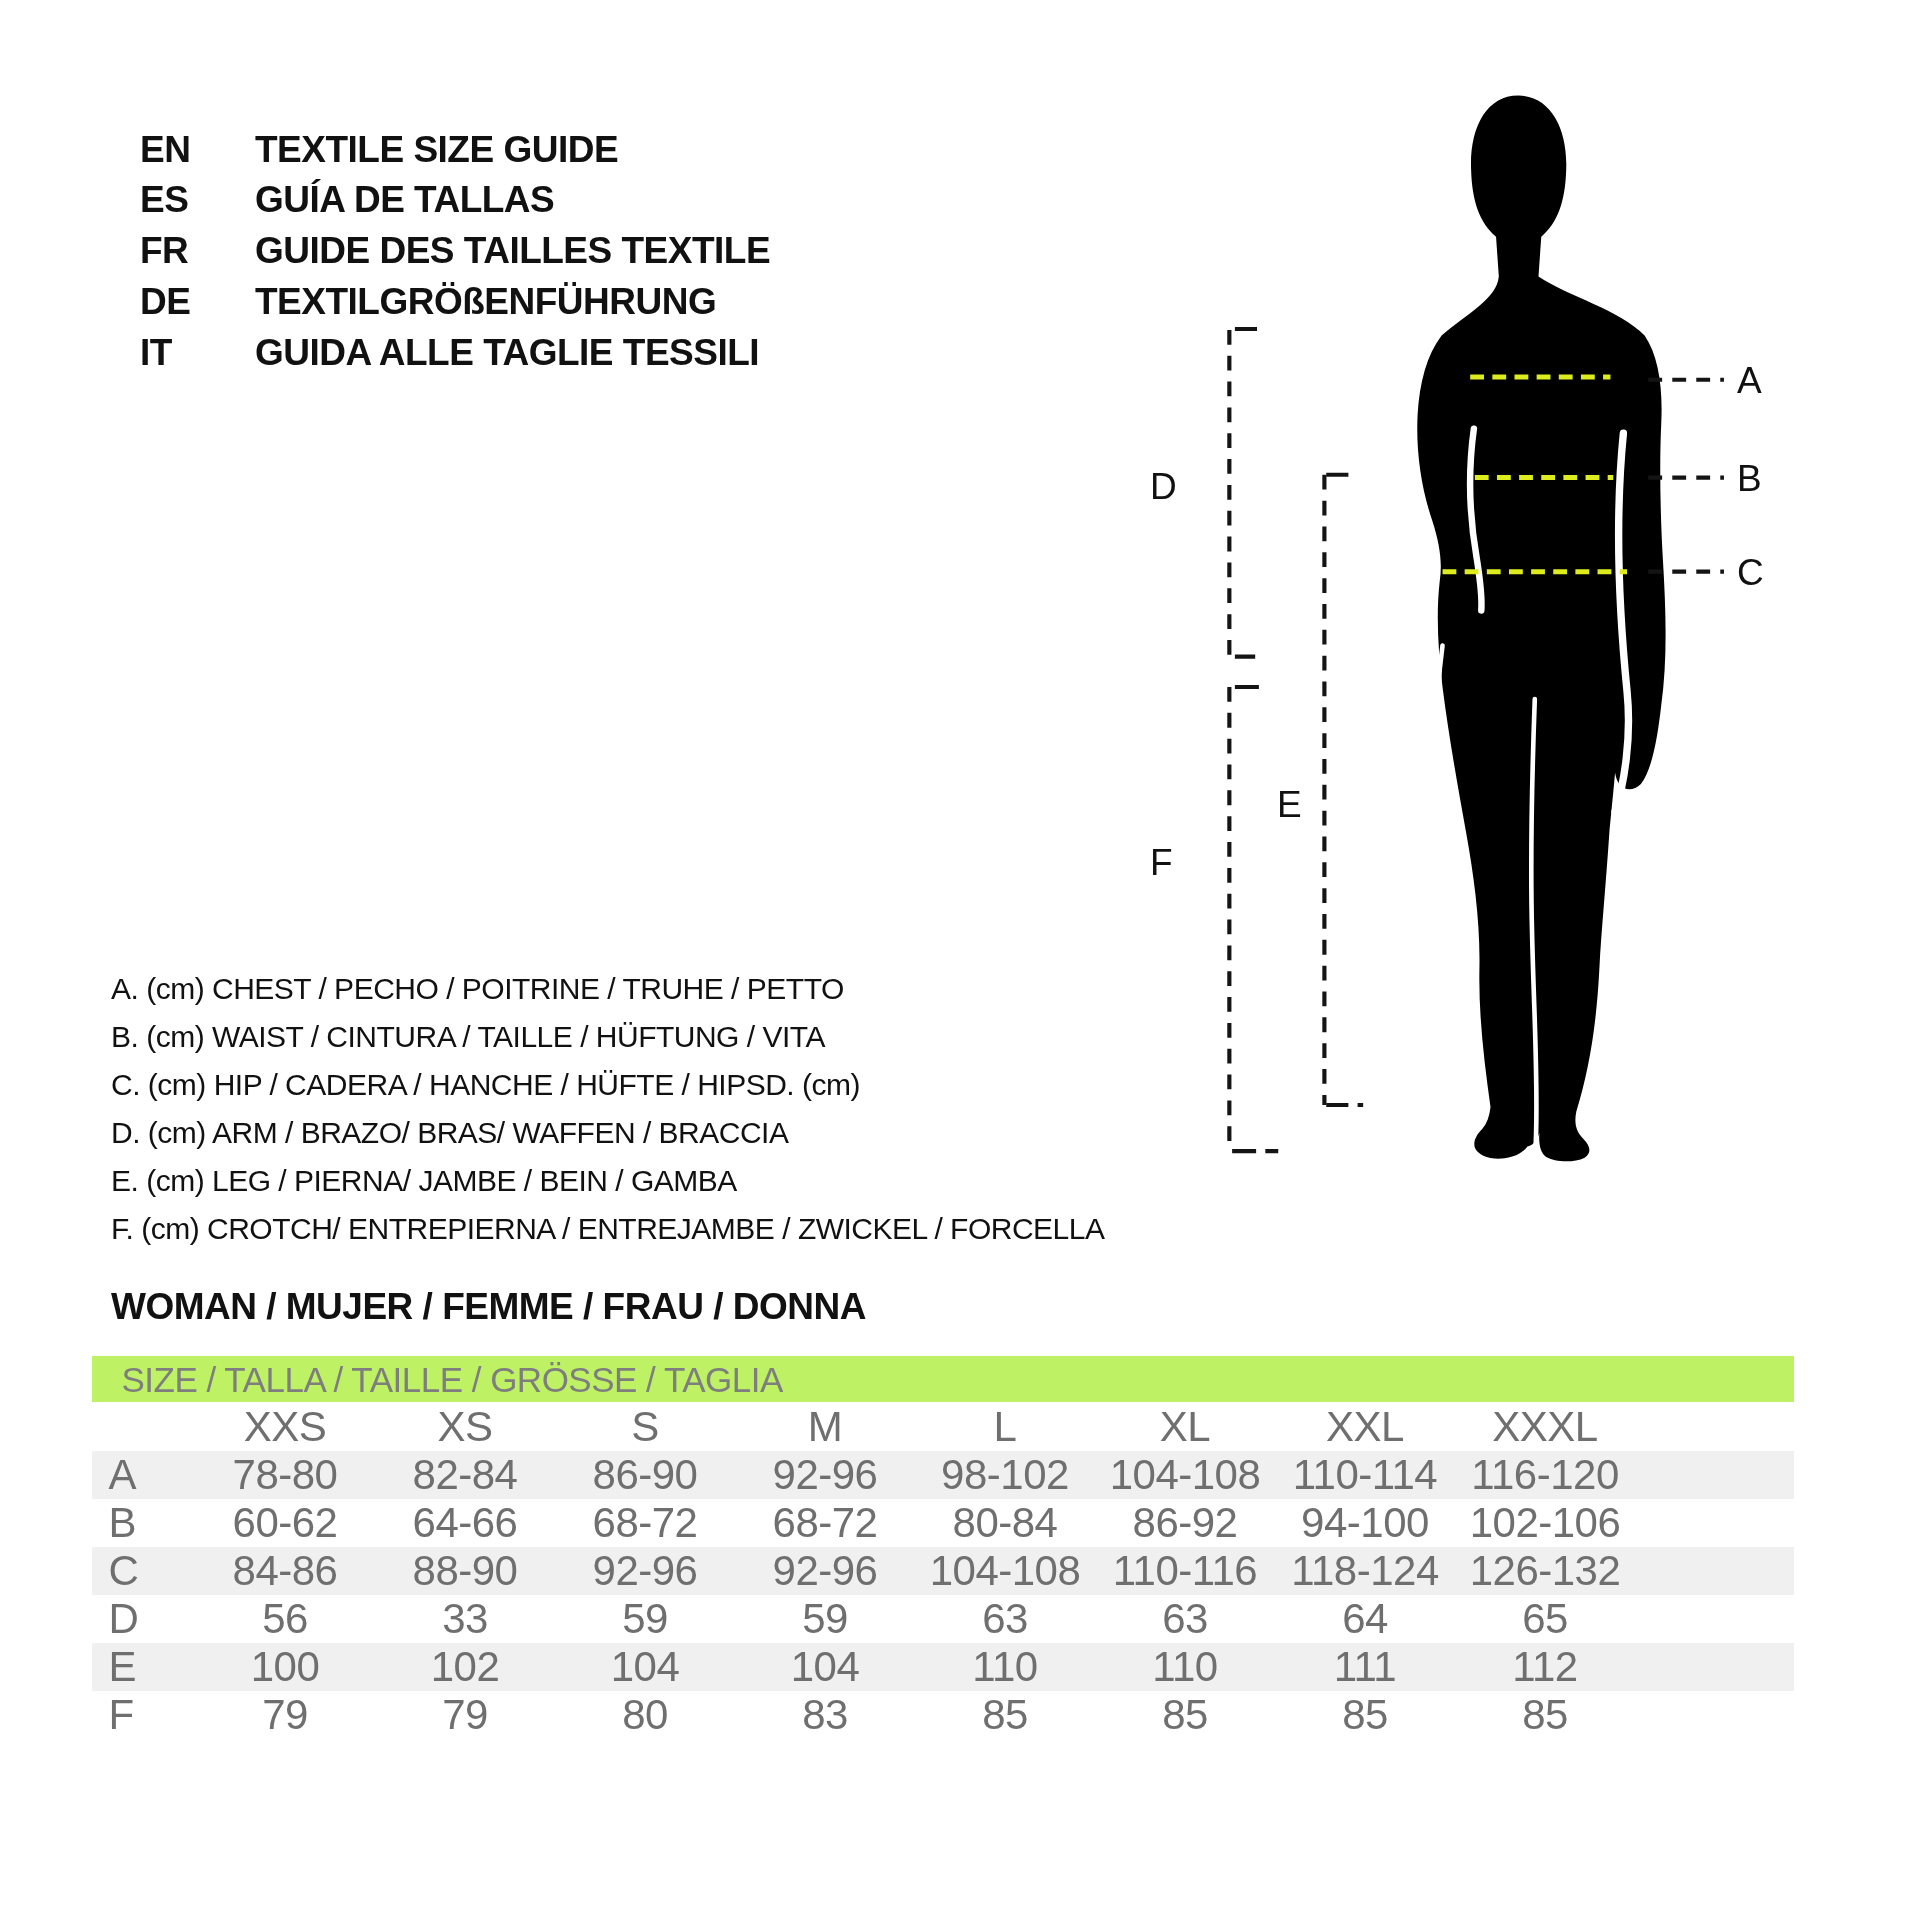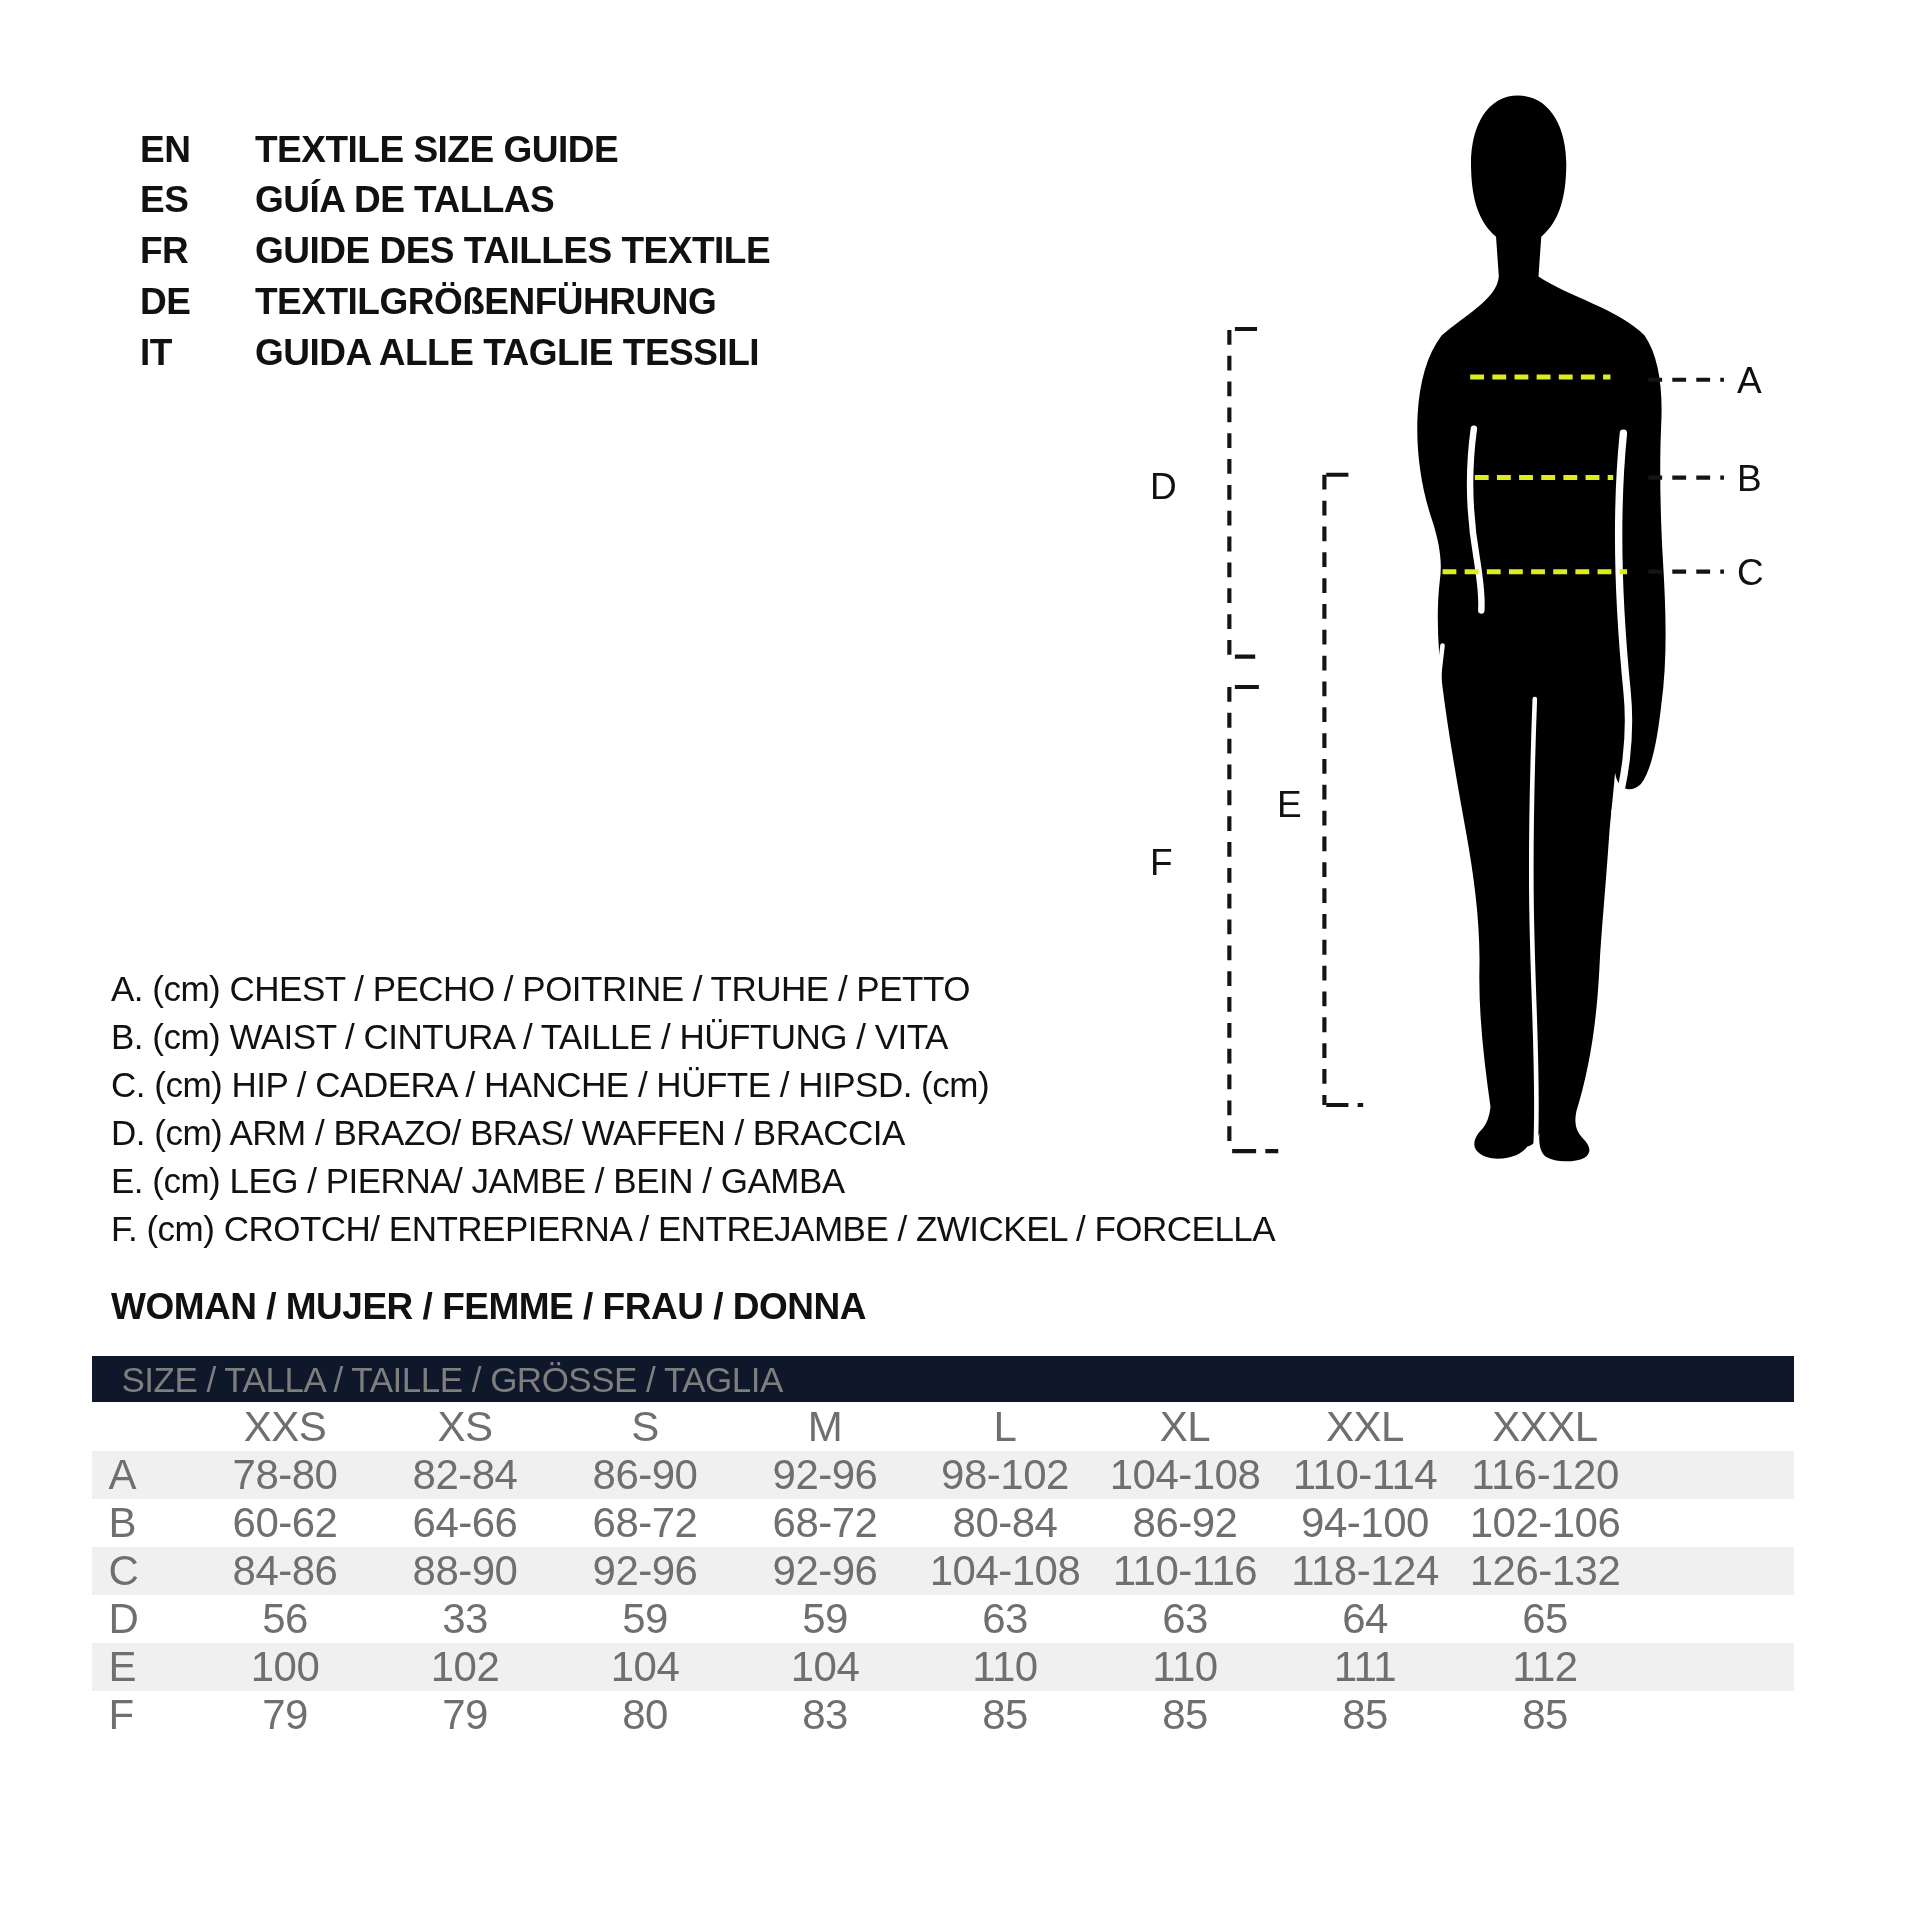--- a/index.html
+++ b/index.html
@@ -15,7 +15,7 @@
   .lang-code{display:inline-block;width:115px;}
   
   .measure-list{position:absolute;left:111px;top:965px;}
-  .m-row{height:48px;line-height:48px;font-size:35px;font-weight:400;white-space:nowrap;}
+  .m-row{height:48px;line-height:48px;font-size:30px;font-weight:400;white-space:nowrap;}
   
   .section-title{position:absolute;left:111px;top:1286px;height:41px;line-height:41px;
     font-size:37px;font-weight:700;white-space:nowrap;}

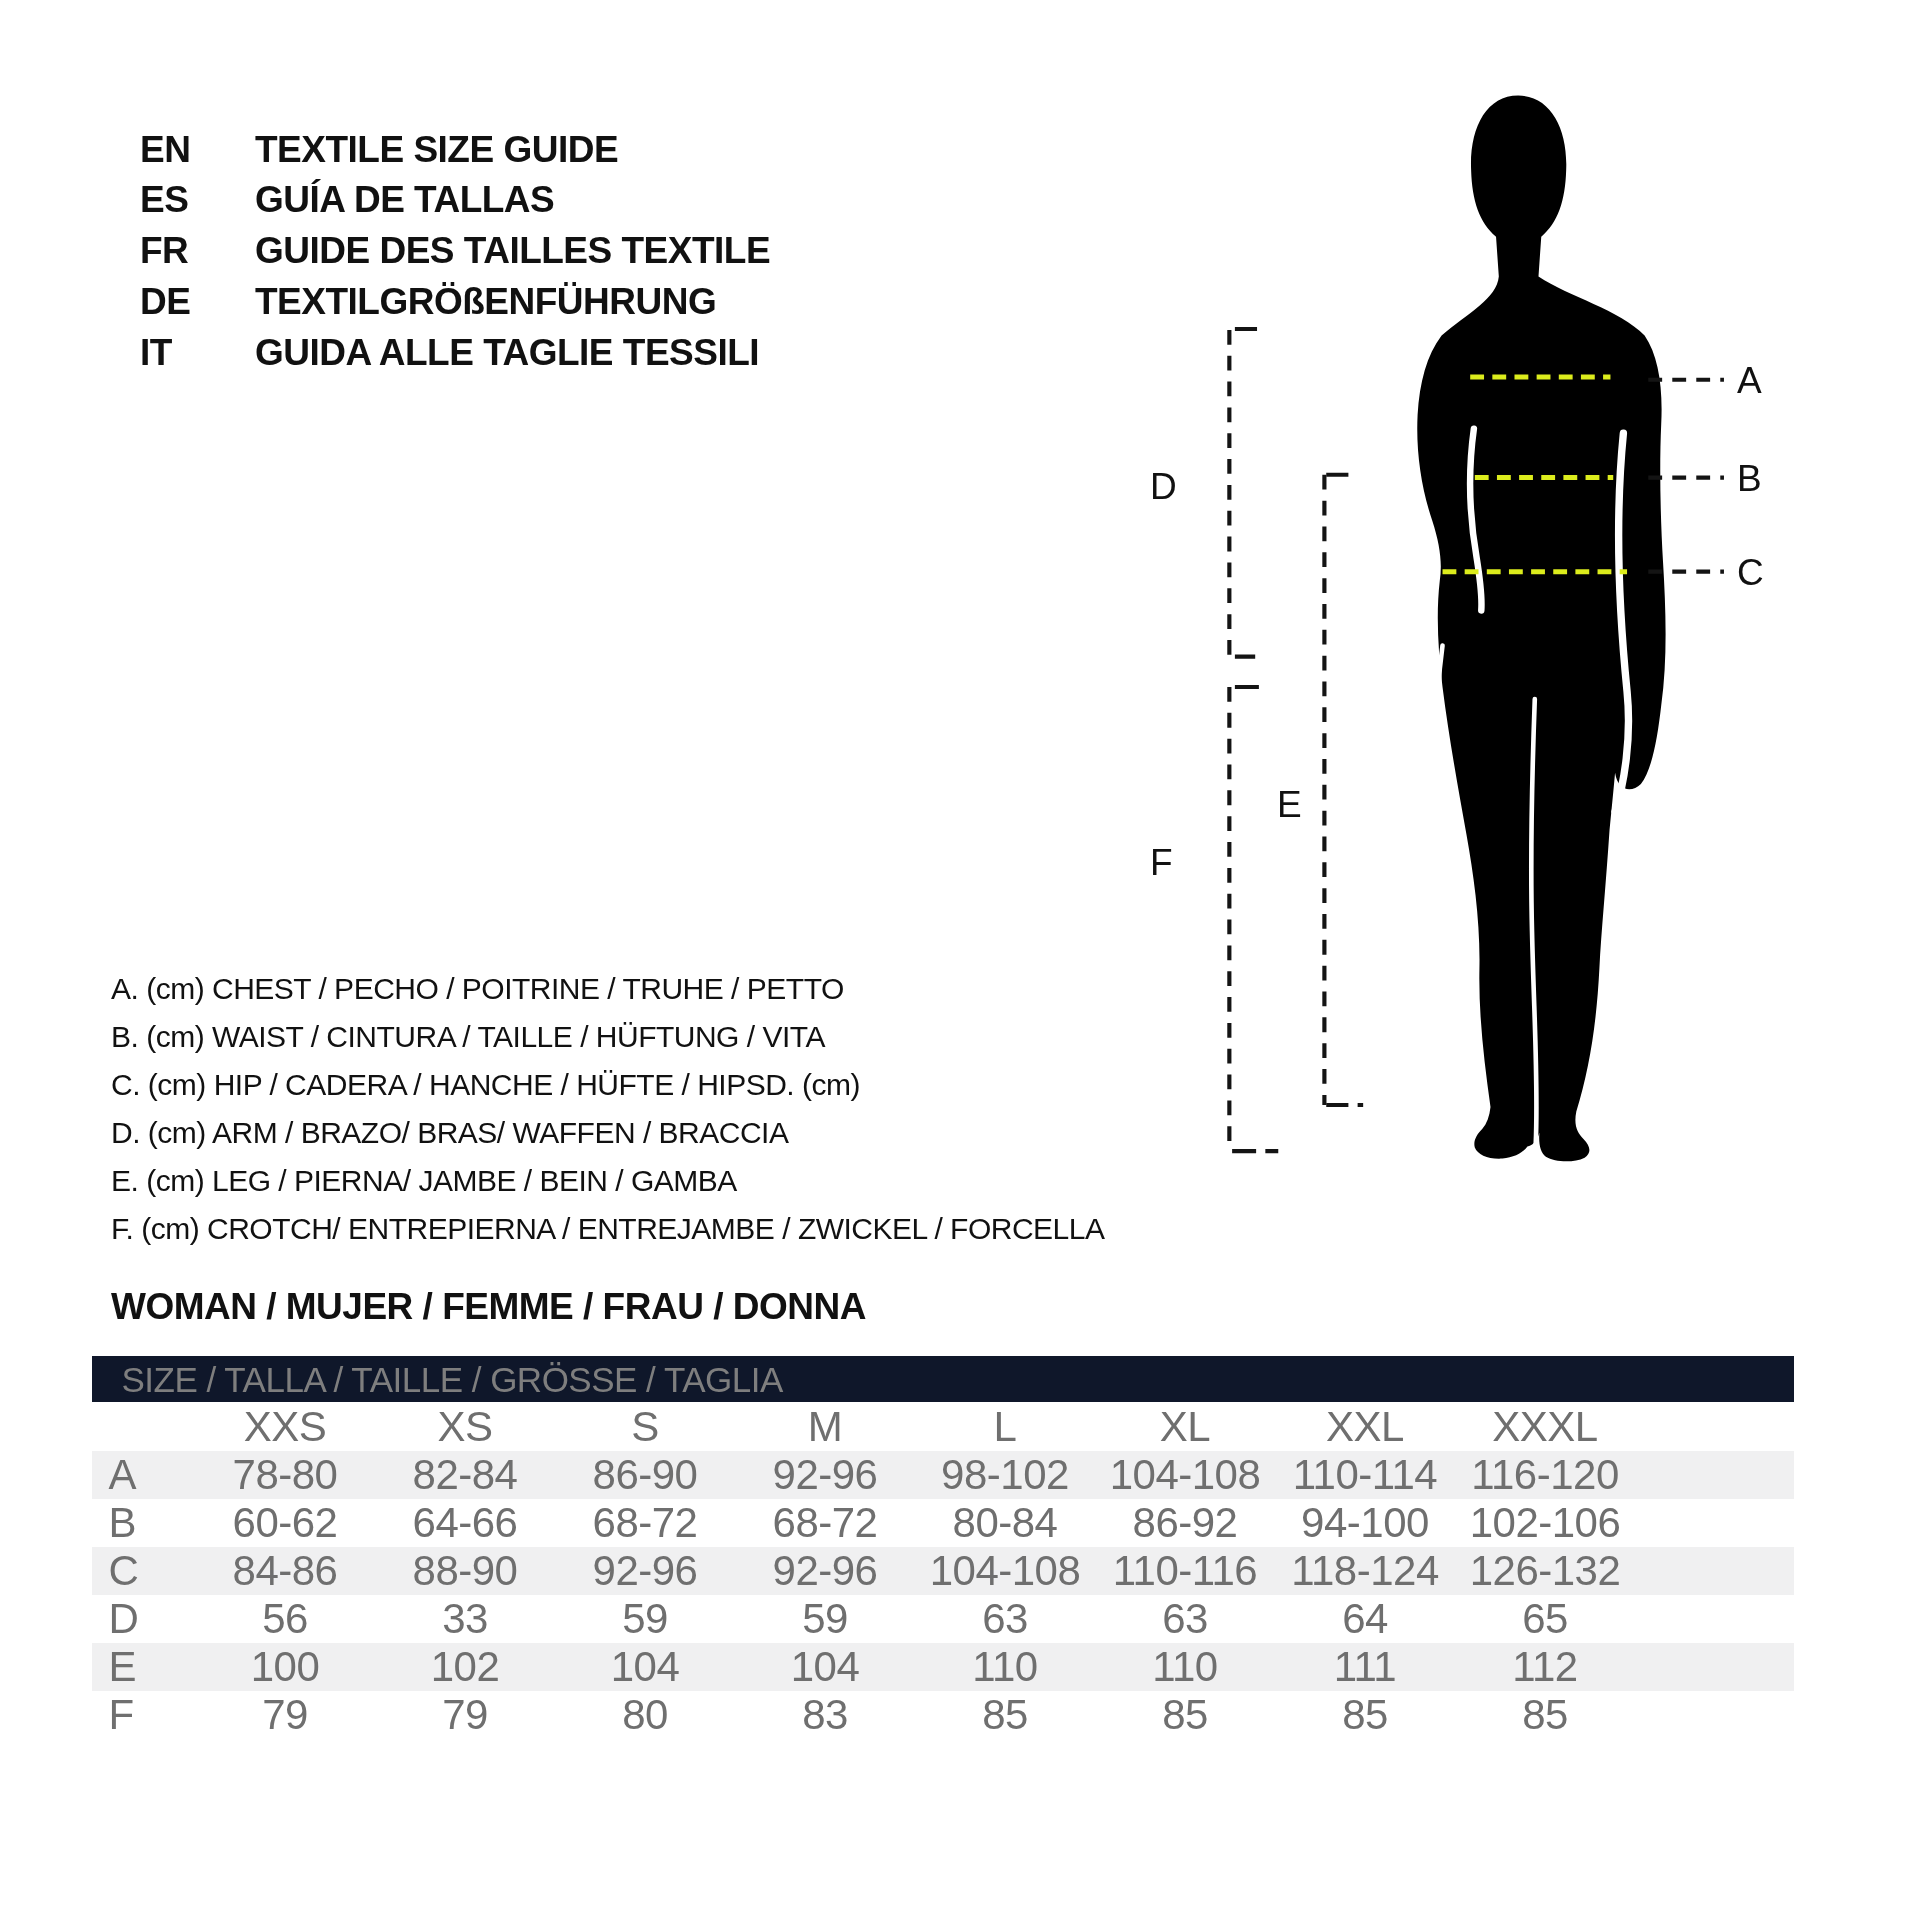--- a/index.html
+++ b/index.html
@@ -21,7 +21,7 @@
     font-size:37px;font-weight:700;white-space:nowrap;}
   
   .size-table{position:absolute;left:92px;top:1356px;width:1702px;}
-  .thead{height:46px;line-height:48px;background:#0f172a;color:#7e7e7e;
+  .thead{height:46px;line-height:48px;background:#bef264;color:#7e7e7e;
     font-size:35px;padding-left:29.5px;box-sizing:border-box;}
   .trow{display:flex;height:48px;line-height:48px;color:#6f6f6f;font-size:42px;}
   .sizes-row{height:49px;line-height:49px;}

